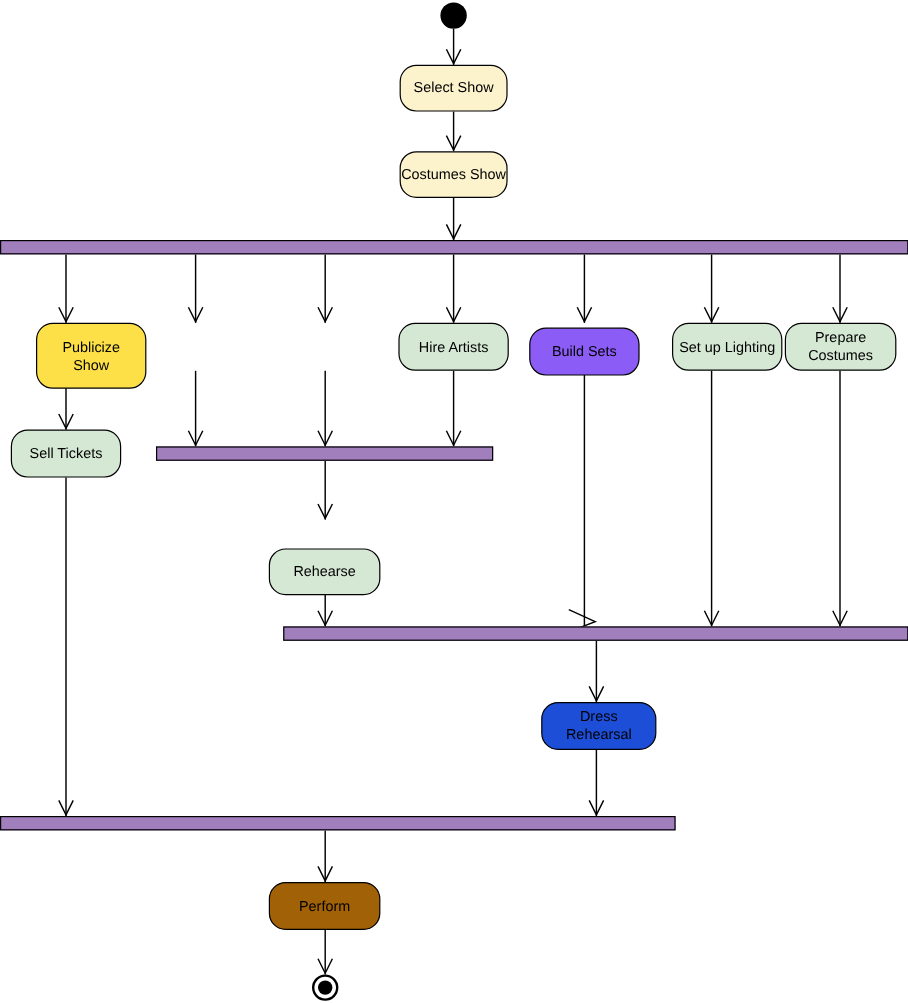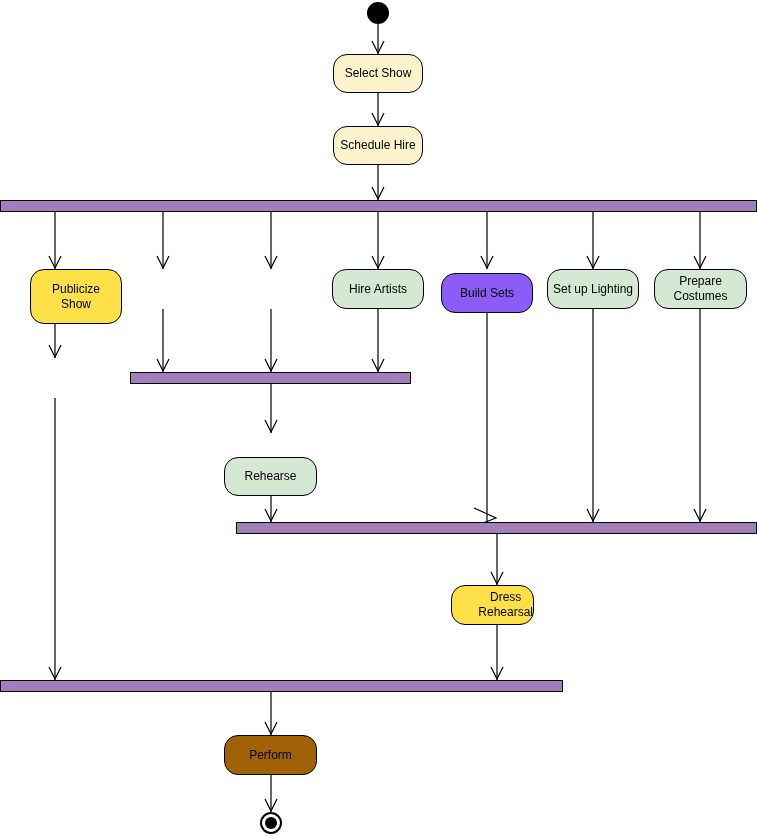--- a/index.html
+++ b/index.html
@@ -145,7 +145,7 @@
       <span class="label">Select Show</span>
     </div>
     <div class="node node-action" style="left: 333px; top: 126px; width: 90px; height: 39px; background: rgb(252, 242, 204); border-color: rgb(0, 0, 0);">
-      <span class="label">Schedule Hire</span>
+      <span class="label">Costumes Show</span>
     </div>
     <div class="node node-bar" style="left: 0px; top: 200px; width: 757px; height: 12px; background: rgb(161, 127, 188); border-color: rgb(0, 0, 0);"></div>
     <div class="node node-action" style="left: 9px; top: 269px; width: 92px; height: 55px; background: #fde047; border-color: rgb(0, 0, 0); margin-left: 21px;">

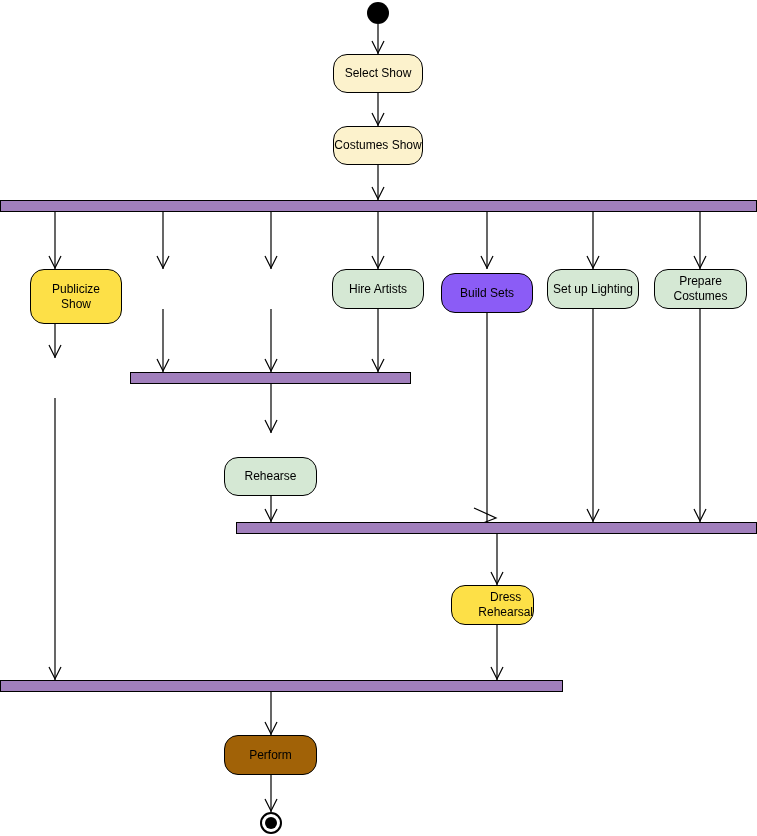--- a/index.html
+++ b/index.html
@@ -158,7 +158,7 @@
     <div class="node node-action" style="left: 441px; top: 273px; width: 92px; height: 40px; background: #8b5cf6; border-color: rgb(0, 0, 0); text-align: center;">
       <span class="label">Build Sets</span>
     </div>
-    <div class="node node-action" style="left: 547px; top: 269px; width: 92px; height: 40px; background: rgb(213, 232, 212); border-color: rgb(0, 0, 0);">
+    <div class="node node-action" style="left: 560px; top: 269px; width: 92px; height: 40px; background: rgb(213, 232, 212); border-color: rgb(0, 0, 0);">
       <span class="label">Set up Lighting</span>
     </div>
     <div class="node node-action" style="left: 654px; top: 269px; width: 93px; height: 40px; background: rgb(213, 232, 212); border-color: rgb(0, 0, 0);">

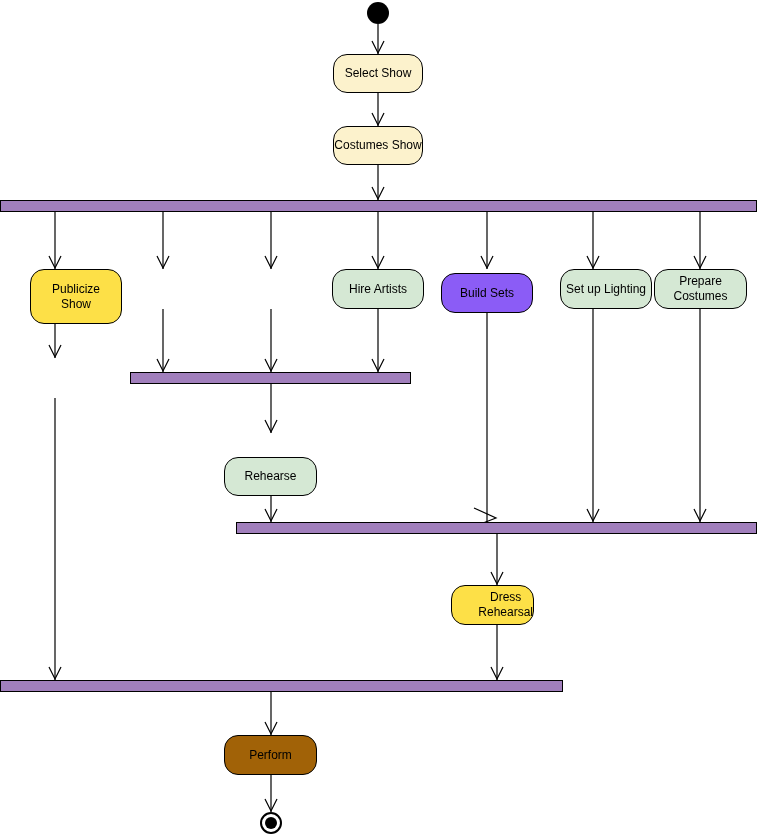--- a/index.html
+++ b/index.html
@@ -165,6 +165,9 @@
       <span class="label">Prepare
 Costumes</span>
     </div>
+    <div class="node node-action" style="left: 9px; top: 358px; width: 92px; height: 40px; background: rgb(213, 232, 212); border-color: rgb(0, 0, 0);">
+      <span class="label">Sell Tickets</span>
+    </div>
     <div class="node node-bar" style="left: 130px; top: 372px; width: 281px; height: 12px; background: rgb(161, 127, 188); border-color: rgb(0, 0, 0);"></div>
     <div class="node node-action" style="left: 224px; top: 457px; width: 93px; height: 39px; background: rgb(213, 232, 212); border-color: rgb(0, 0, 0);">
       <span class="label">Rehearse</span>

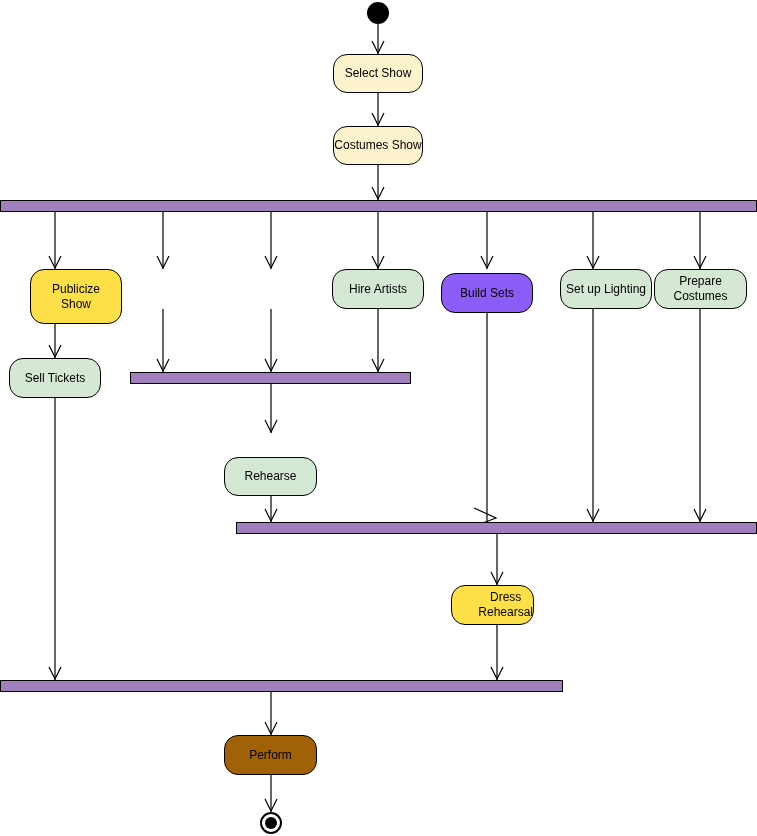--- a/index.html
+++ b/index.html
@@ -173,7 +173,7 @@
       <span class="label">Rehearse</span>
     </div>
     <div class="node node-bar" style="left: 236px; top: 522px; width: 521px; height: 12px; background: rgb(161, 127, 188); border-color: rgb(0, 0, 0);"></div>
-    <div class="node node-action" style="left: 451px; top: 585px; width: 83px; height: 40px; background: #fde047; border-color: rgb(0, 0, 0); justify-content: flex-end;">
+    <div class="node node-action" style="left: 451px; top: 585px; width: 96px; height: 40px; background: #1d4ed8; border-color: rgb(0, 0, 0);">
       <span class="label">Dress
 Rehearsal</span>
     </div>

